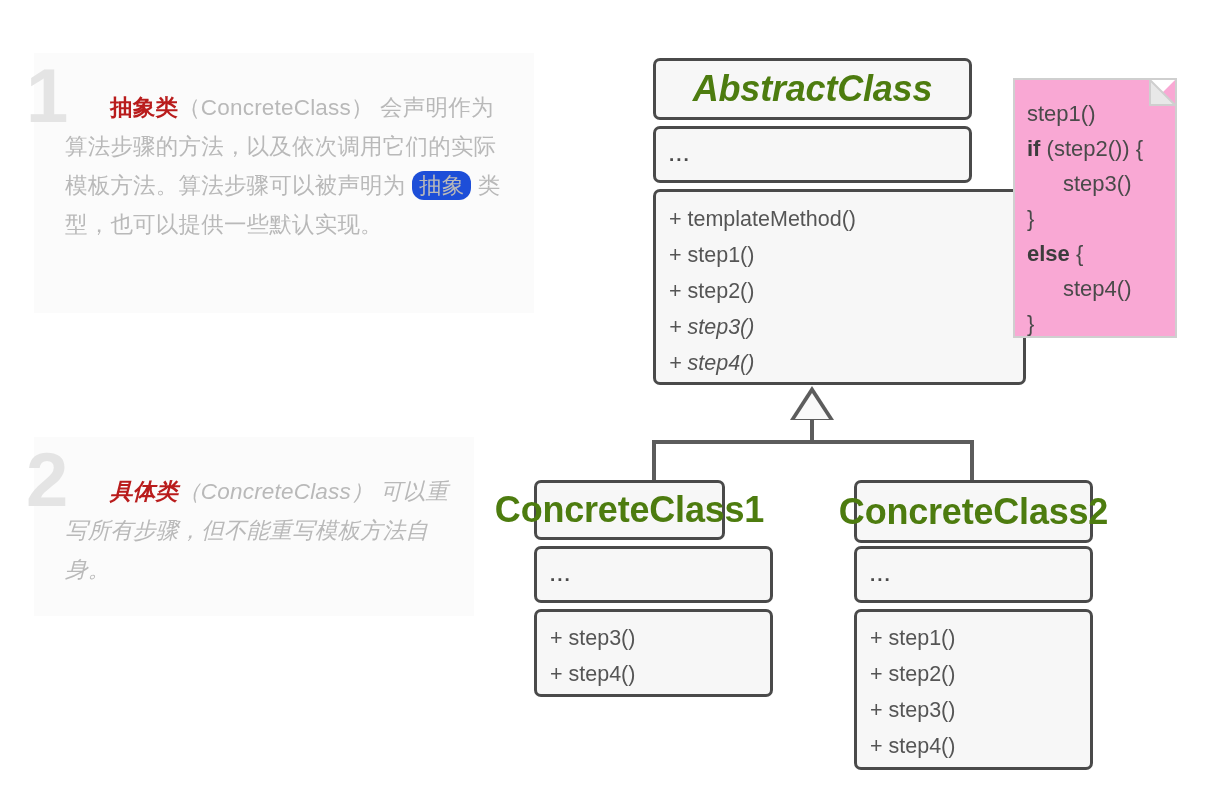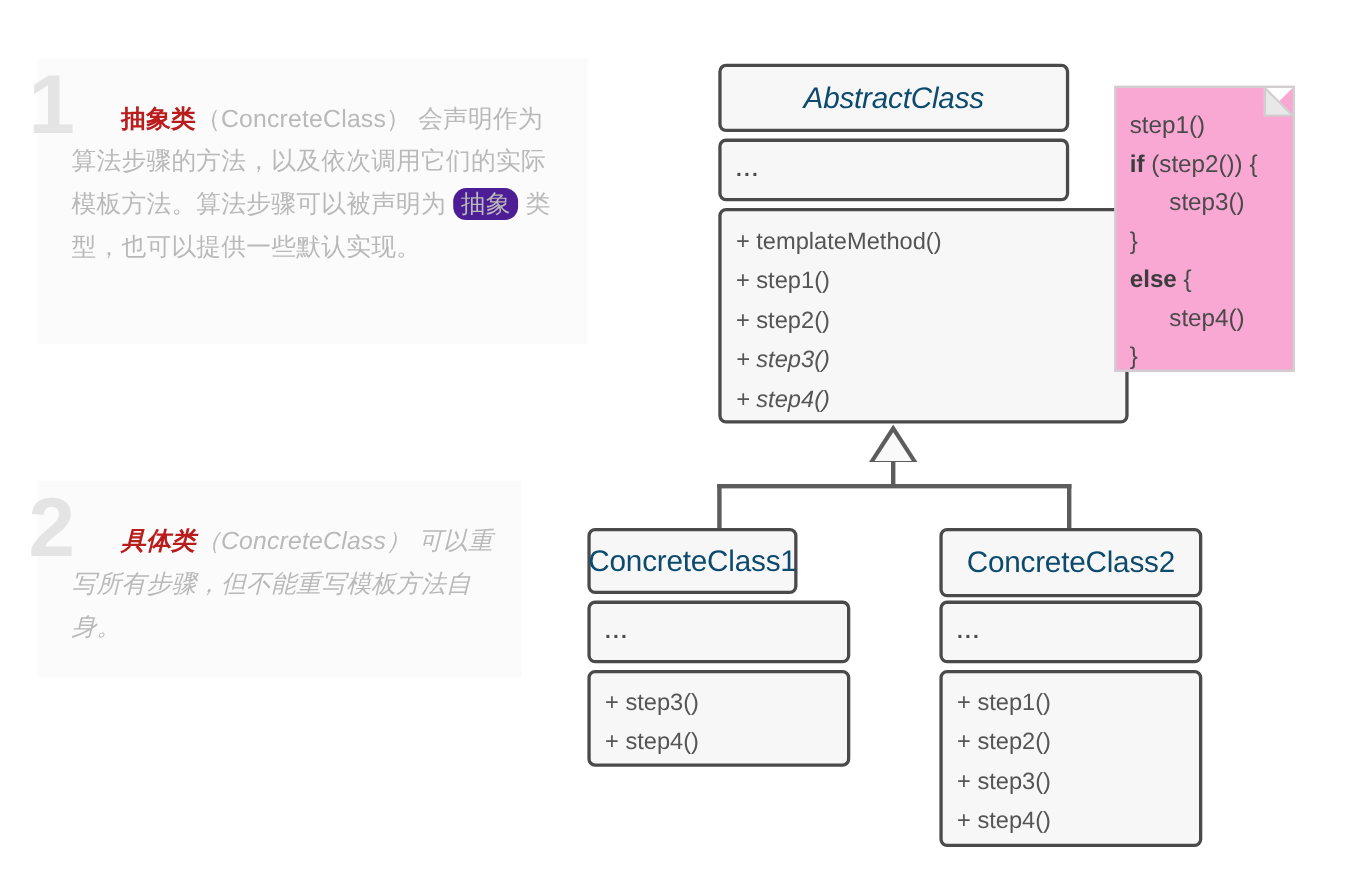--- a/index.html
+++ b/index.html
@@ -71,9 +71,9 @@
     justify-content: center;
   }
   .cls-title {
-    font-size: 27px;
-    font-weight: 400;
-    color: #0c4a6e;
+    font-size: 36px;
+    font-weight: 700;
+    color: #4d7c0f;
     letter-spacing: -0.2px;
   }
   .cls-title.abstract {

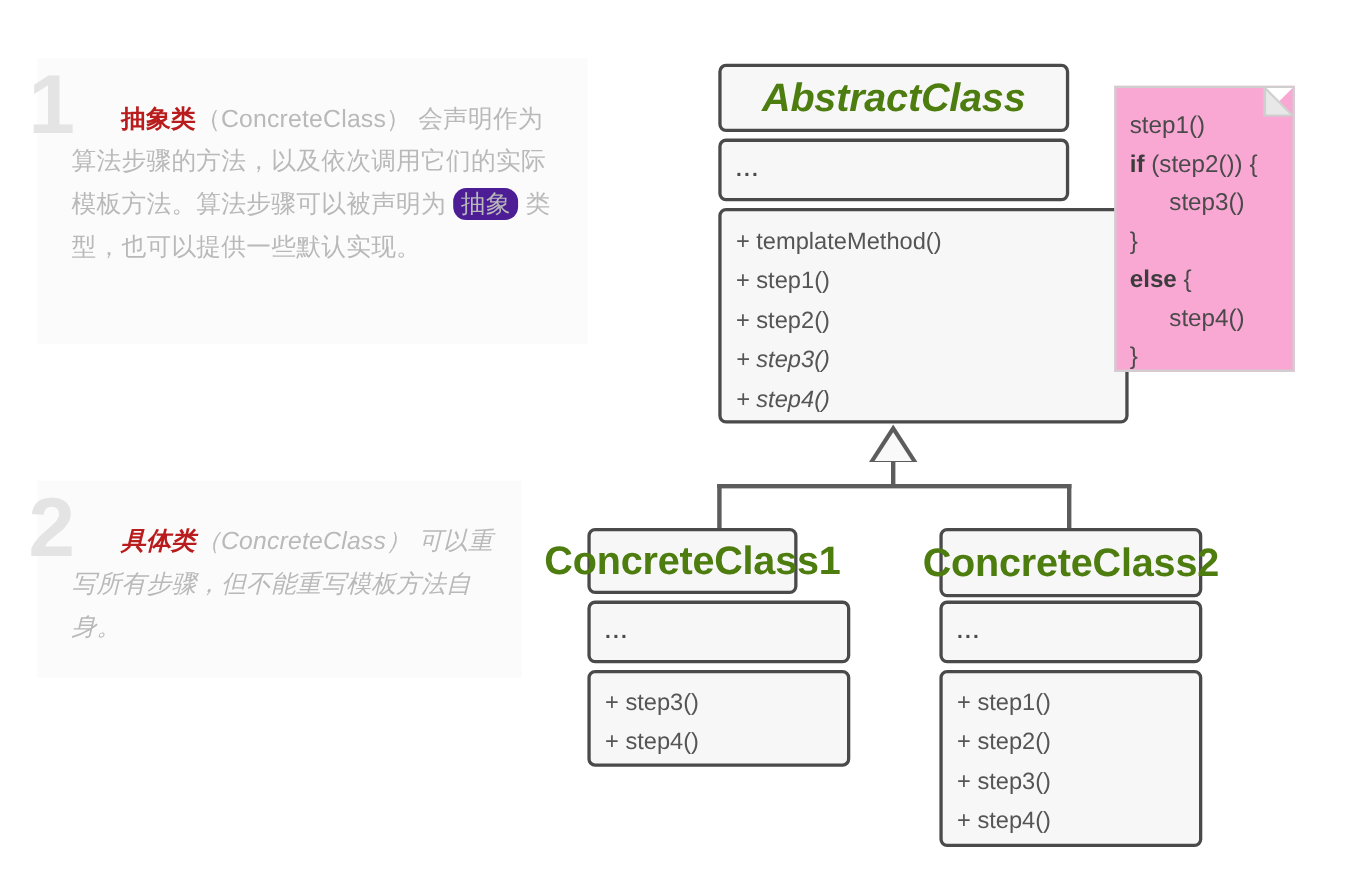--- a/index.html
+++ b/index.html
@@ -47,7 +47,7 @@
     margin-left: 45px;
   }
   .pill {
-    background: #4c1d95;
+    background: #1d4ed8;
     border-radius: 12px;
     padding: 2px 7px;
   }

